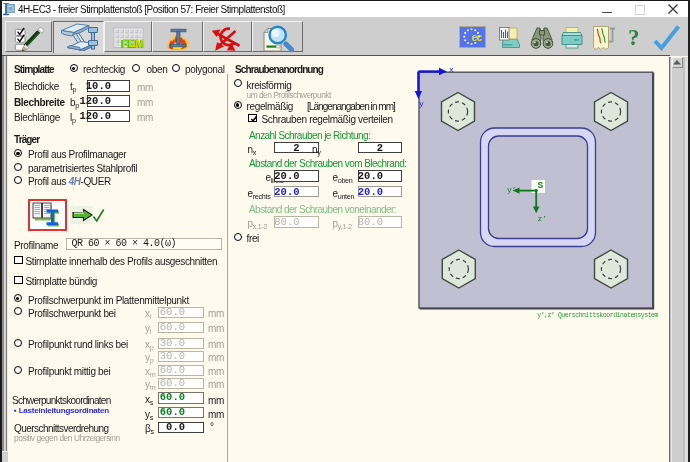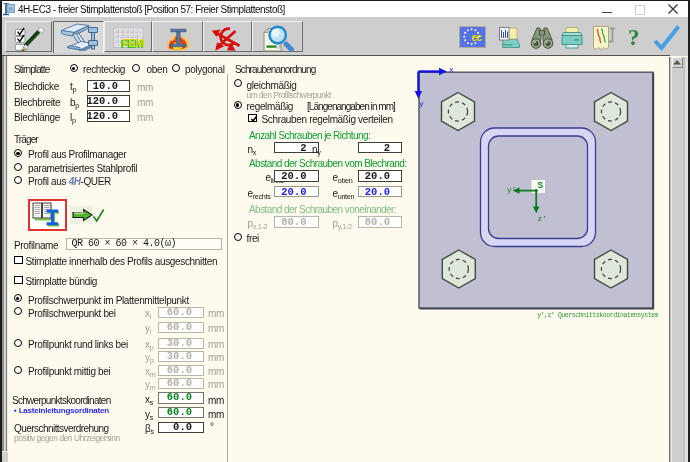--- a/index.html
+++ b/index.html
@@ -6,7 +6,7 @@
   font-family:"Liberation Sans",sans-serif;font-size:10px;color:#1a1a1a;}
 .abs{position:absolute;}
 .lbl{position:absolute;white-space:nowrap;letter-spacing:-0.35px;line-height:11px;font-size:10px;}
-.b{font-weight:normal;letter-spacing:-0.88px;}
+.b{font-weight:bold;letter-spacing:-0.88px;}
 .gray{color:#a19f96;}
 .green{color:#0f9c32;letter-spacing:-0.55px;}
 .dgreen{color:#7fbe85;letter-spacing:-0.55px;}

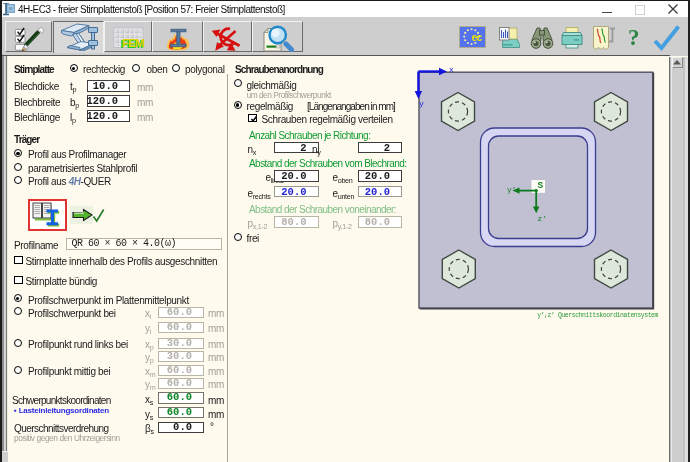--- a/index.html
+++ b/index.html
@@ -15,7 +15,7 @@
 .cb{position:absolute;width:6.8px;height:6.8px;border:1.7px solid #000;background:#fff;}
 .inp{position:absolute;background:#fff;border:1.2px solid #3e3e3e;
   font-family:"Liberation Mono",monospace;font-weight:bold;font-size:10.5px;
-  display:flex;align-items:center;justify-content:flex-end;padding-right:11px;padding-top:1px;letter-spacing:0px;box-sizing:border-box;}
+  display:flex;align-items:center;justify-content:flex-end;padding-right:18px;padding-top:1px;letter-spacing:0px;box-sizing:border-box;}
 .inp.dis{border:1px solid #b9b6a6;color:#b4b2aa;font-weight:bold;}
 .inp.comp{border:1px solid #9c9a90;color:#2424d6;}
 .sub{font-size:7.2px;vertical-align:-1.8px;letter-spacing:-0.3px;}

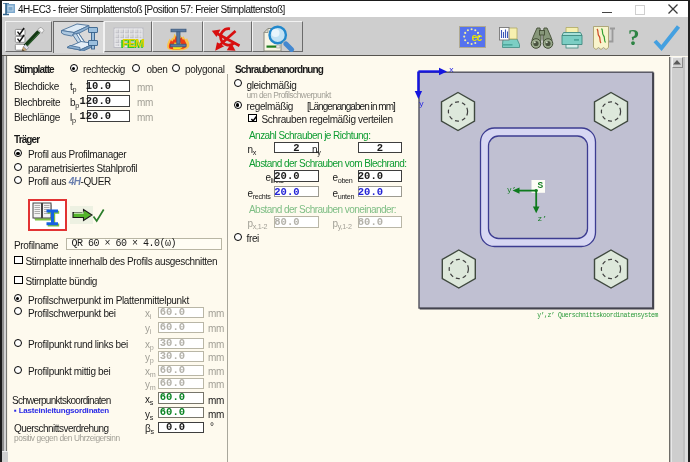--- a/index.html
+++ b/index.html
@@ -304,7 +304,7 @@
 
 <div class="lbl b" style="left:235px;top:64px;">Schraubenanordnung</div>
 <div class="radio" style="left:233.5px;top:79.3px;"></div>
-<div class="lbl" style="left:246.5px;top:79.5px;">gleichmäßig</div>
+<div class="lbl" style="left:246.5px;top:79.5px;">kreisförmig</div>
 <div class="lbl gray" style="left:246.5px;top:89.5px;font-size:8.4px;letter-spacing:-0.5px;">um den Profilschwerpunkt</div>
 <div class="radio sel" style="left:233.5px;top:101px;"></div>
 <div class="lbl" style="left:246.5px;top:101px;">regelmäßig</div>

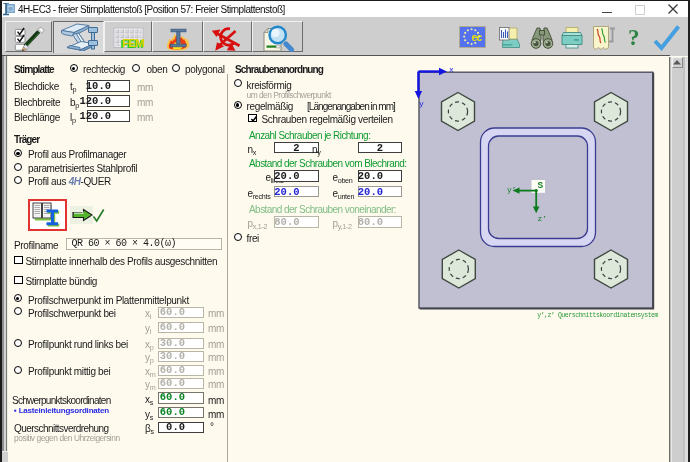--- a/index.html
+++ b/index.html
@@ -215,7 +215,7 @@
 <div class="inp" style="left:86.5px;top:79.5px;width:43.5px;height:12px;line-height:10.5px;">10.0</div>
 <div class="lbl gray" style="left:137px;top:81.5px;">mm</div>
 
-<div class="lbl" style="left:14px;top:96.5px;">Blechbreite</div>
+<div class="lbl" style="left:14px;top:96.5px;font-weight:bold;">Blechbreite</div>
 <div class="lbl" style="left:70px;top:96.5px;">b<span class="sub">p</span></div>
 <div class="inp" style="left:86.5px;top:94.5px;width:43.5px;height:12px;line-height:10.5px;">120.0</div>
 <div class="lbl gray" style="left:137px;top:97px;">mm</div>

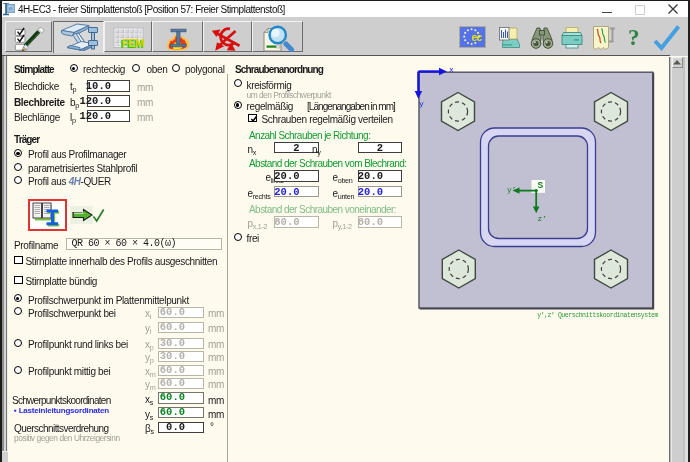--- a/index.html
+++ b/index.html
@@ -16,7 +16,7 @@
 .inp{position:absolute;background:#fff;border:1.2px solid #3e3e3e;
   font-family:"Liberation Mono",monospace;font-weight:bold;font-size:10.5px;
   display:flex;align-items:center;justify-content:flex-end;padding-right:18px;padding-top:1px;letter-spacing:0px;box-sizing:border-box;}
-.inp.dis{border:1px solid #b9b6a6;color:#b4b2aa;font-weight:bold;}
+.inp.dis{border:1px solid #b9b6a6;color:#b4b2aa;font-weight:normal;}
 .inp.comp{border:1px solid #9c9a90;color:#2424d6;}
 .sub{font-size:7.2px;vertical-align:-1.8px;letter-spacing:-0.3px;}
 </style></head>

